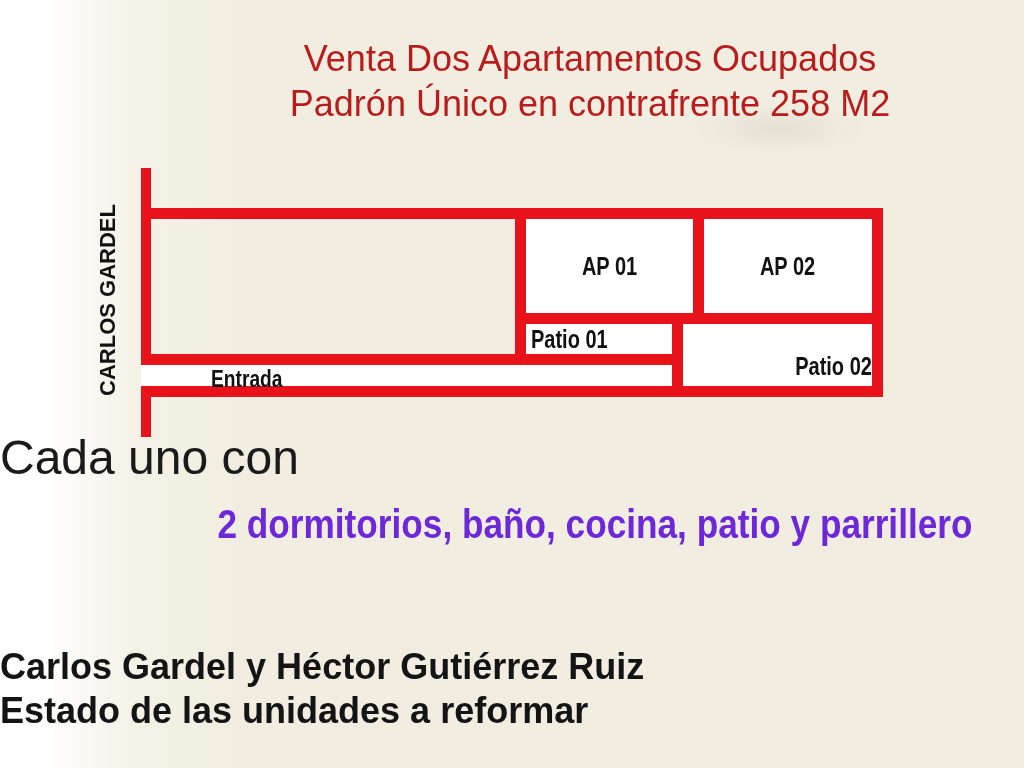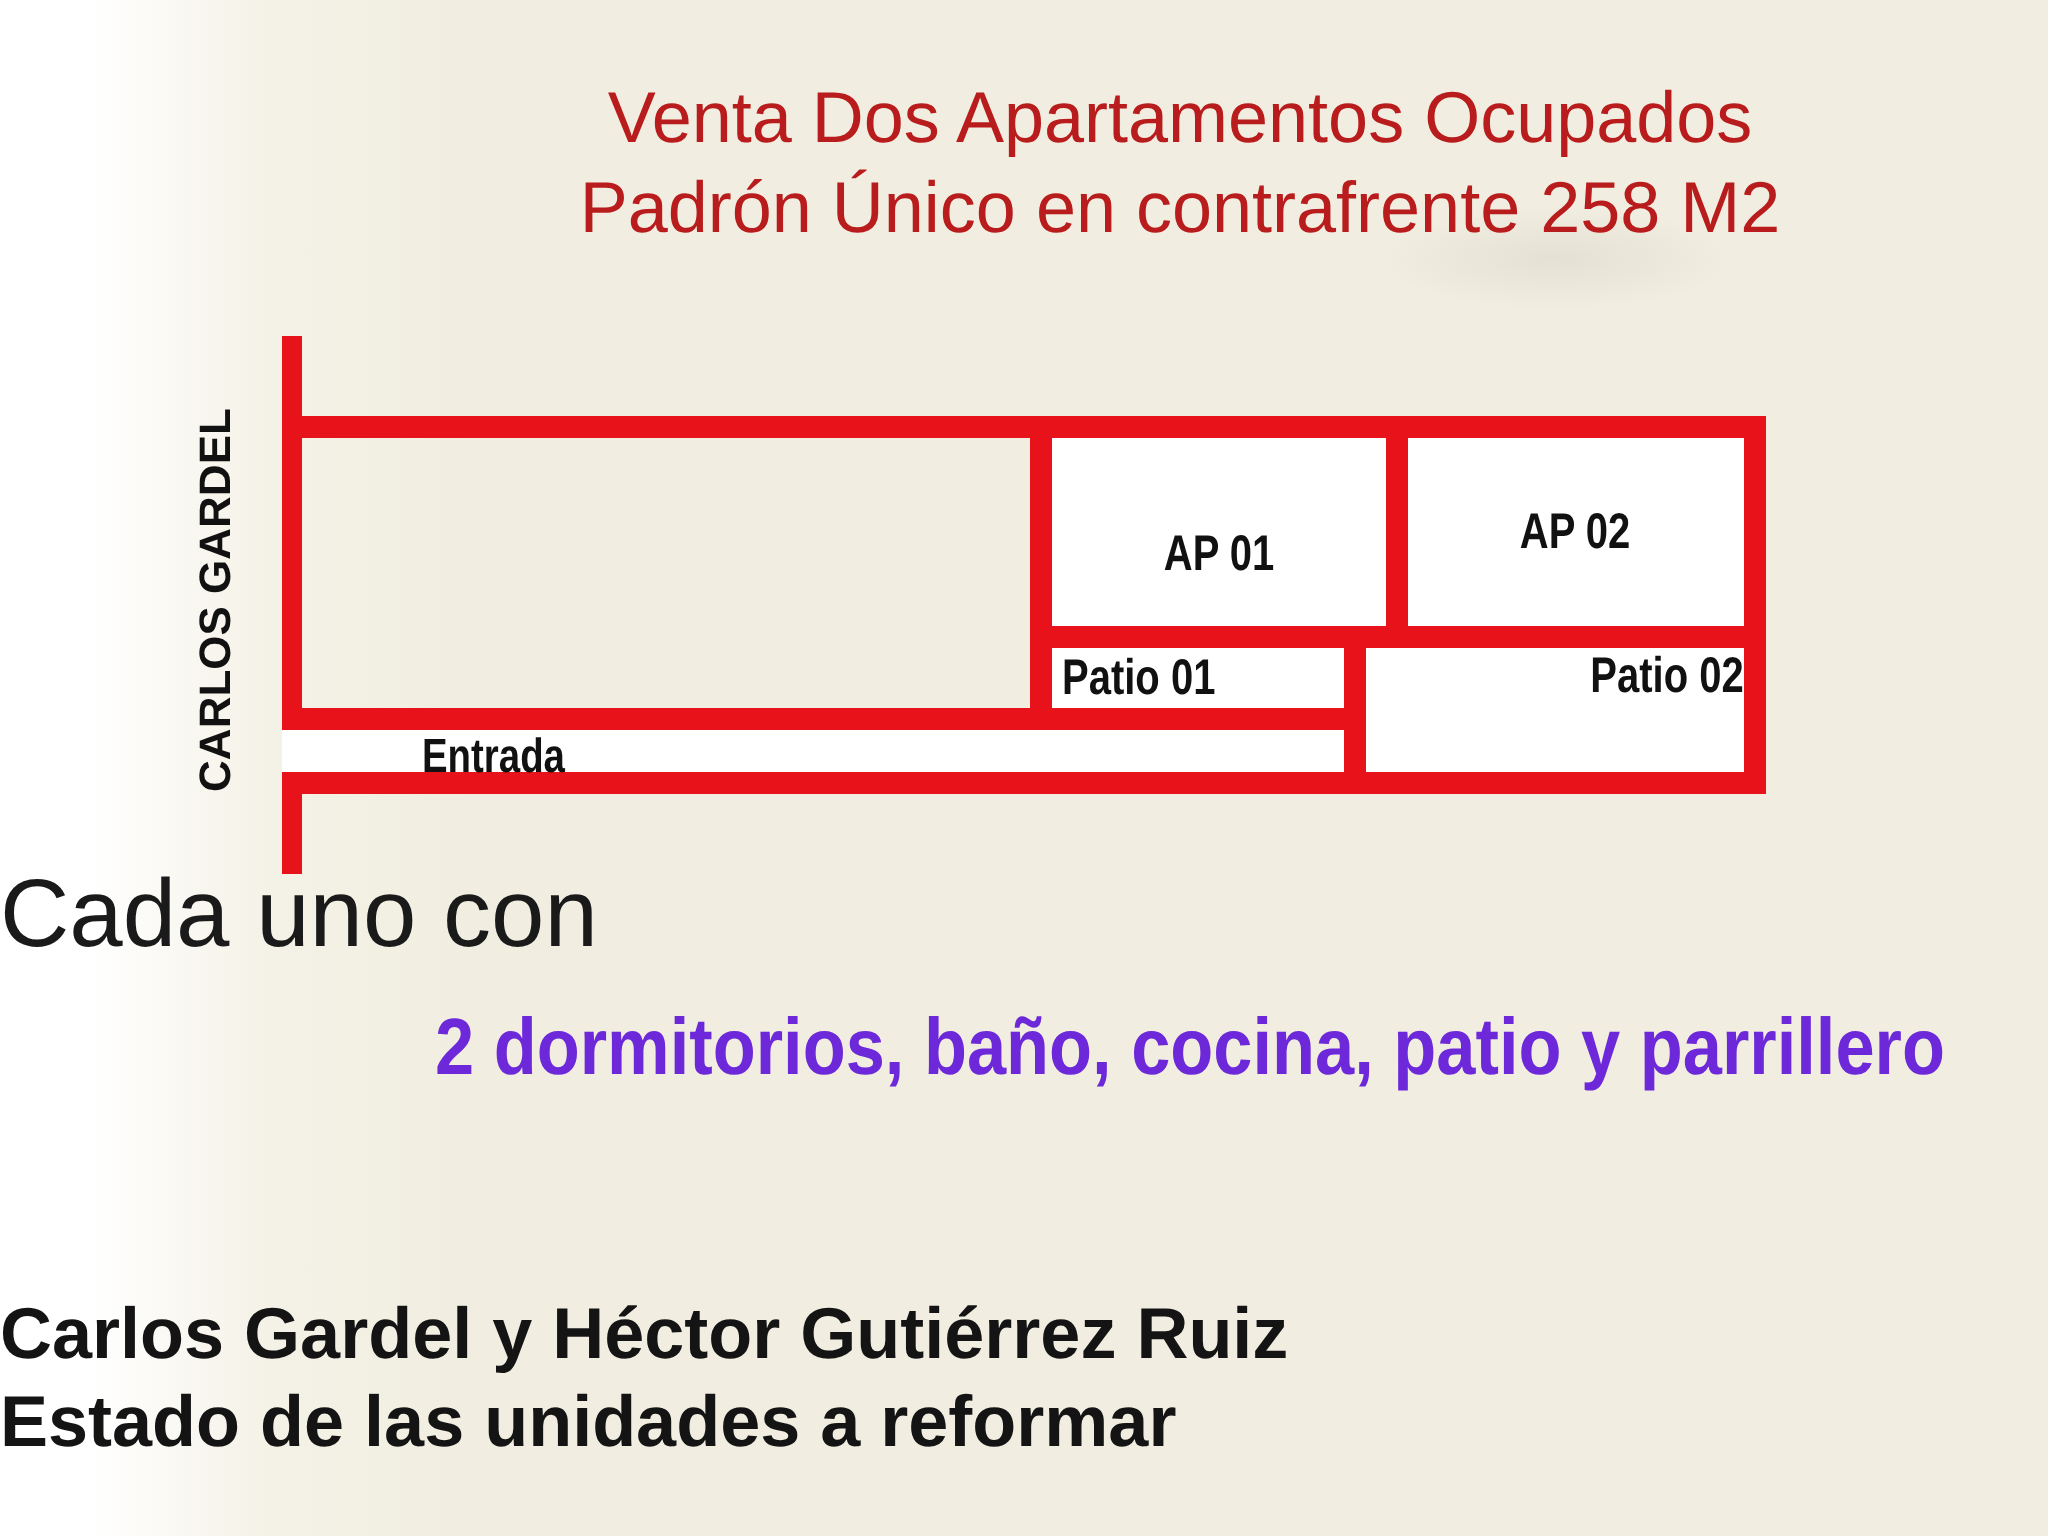--- a/index.html
+++ b/index.html
@@ -82,7 +82,7 @@
   <div class="bar" style="left:672px; top:313px; width:11px; height:84px;"></div>
   <div class="bar" style="left:141px; top:386px; width:742px; height:11px;"></div>
 
-  <div class="plan-label" style="left:526px; top:219px; width:167px; height:94px;margin-top:11px;">
+  <div class="plan-label" style="left:526px; top:219px; width:167px; height:94px;">
     <span class="cond">AP 01</span>
   </div>
   <div class="plan-label" style="left:704px; top:219px; width:168px; height:94px;">

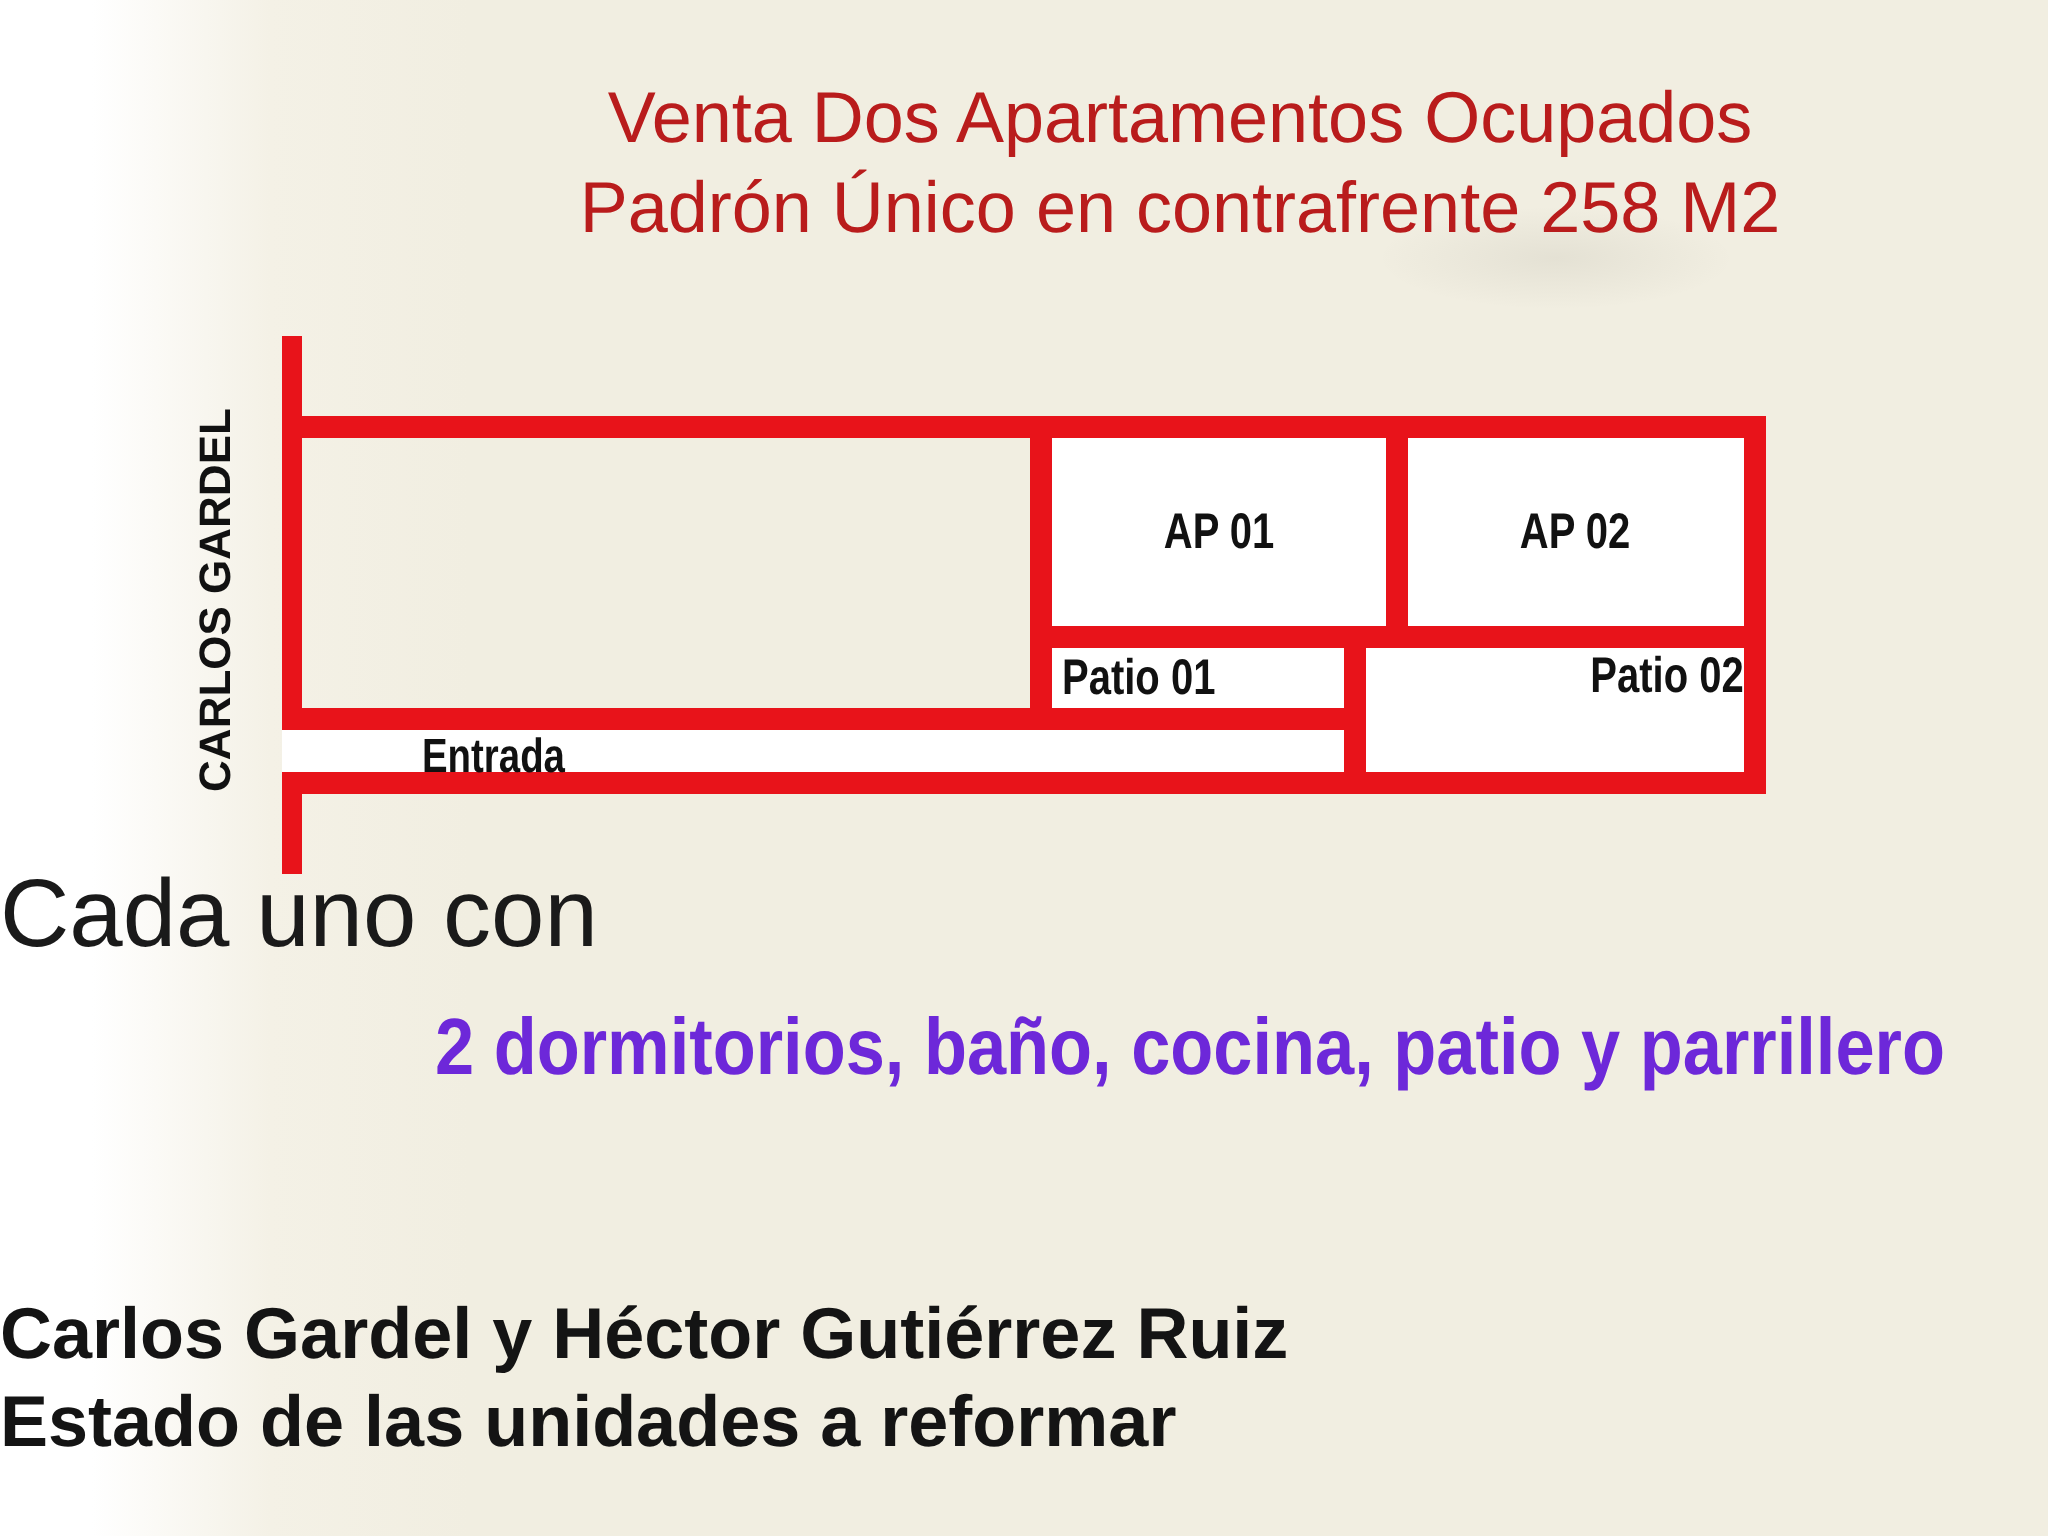--- a/index.html
+++ b/index.html
@@ -30,7 +30,7 @@
   .plan-label .cond { display:inline-block; transform:scaleX(0.8); transform-origin:center; }
   .lab-patio01 { justify-content:flex-start; padding-left:5px; }
   .lab-patio01 .cond { transform-origin:left center; }
-  .lab-patio02 { justify-content:flex-end; align-items:flex-start; padding:0 5px 1px 0; }
+  .lab-patio02 { justify-content:flex-end; align-items:center; padding:12px 5px 1px 0; }
   .lab-patio02 .cond { transform-origin:right center; }
   .lab-entrada { justify-content:flex-start; padding:4px 0 0 0; }
   .lab-entrada .cond { transform-origin:left center; }

